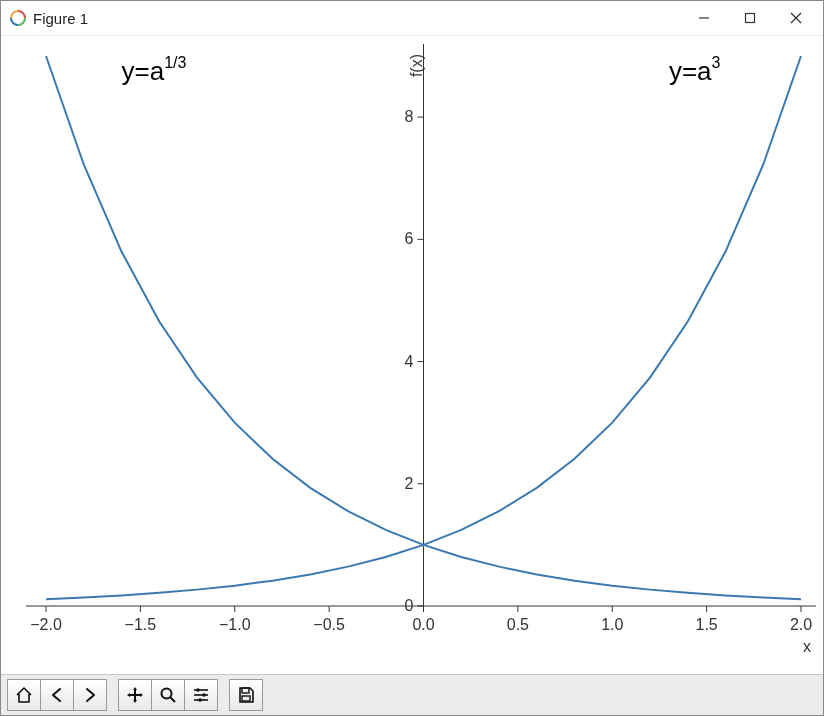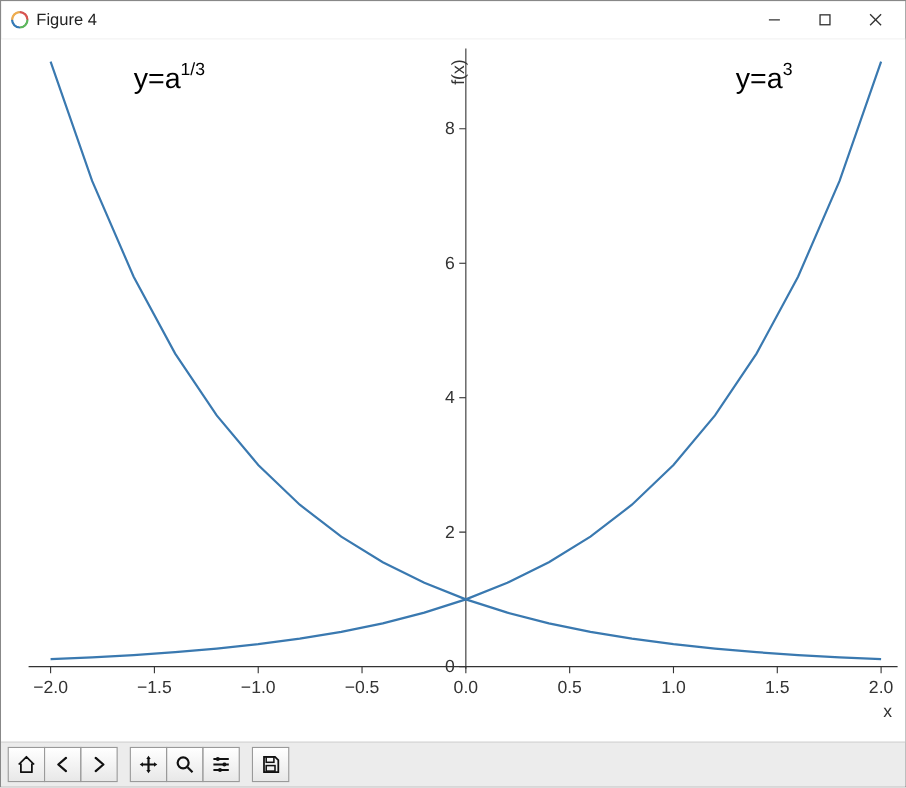--- a/index.html
+++ b/index.html
@@ -40,7 +40,7 @@
           <path d="M2 9 A7 7 0 0 1 9 2" fill="none" stroke="#f0ad4e" stroke-width="2"></path>
         </svg>
       </span>
-      <span>Figure 4</span>
+      <span>Figure 1</span>
     </div>
     <div class="win-controls">
       <div class="win-btn">

